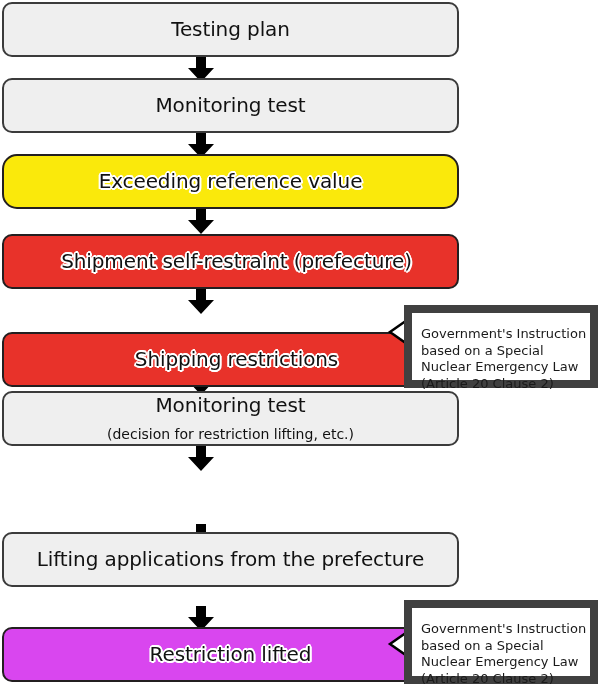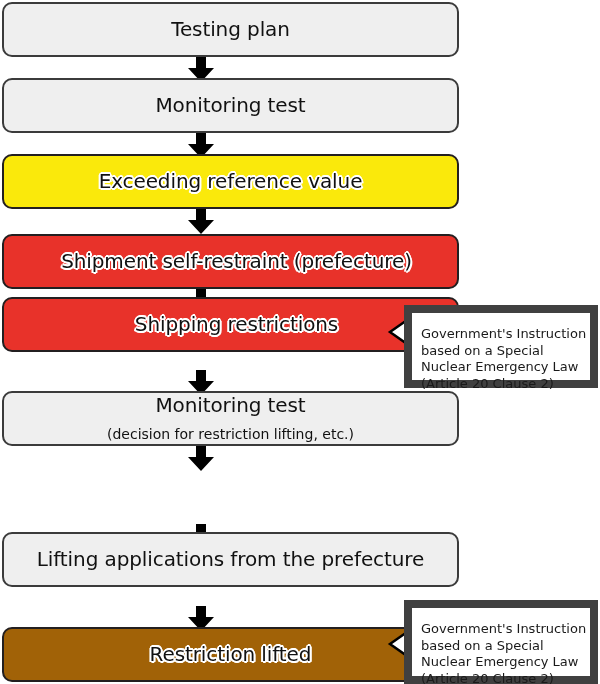--- a/index.html
+++ b/index.html
@@ -56,7 +56,7 @@
   .style-plain .sub-label { color: #111111; }
 
   
-  .style-yellow { background: #fae90b; border-color: #231f20; }
+  .style-yellow { background: #fae90b; border-color: #231f20; border-radius: 15px; }
   .style-red    { background: #e8322a; border-color: #231f20; padding-left: 12px; }
   .style-green  { background: #8cc63f; border-color: #231f20; }
   .style-blue   { background: #a16207; border-color: #231f20; }

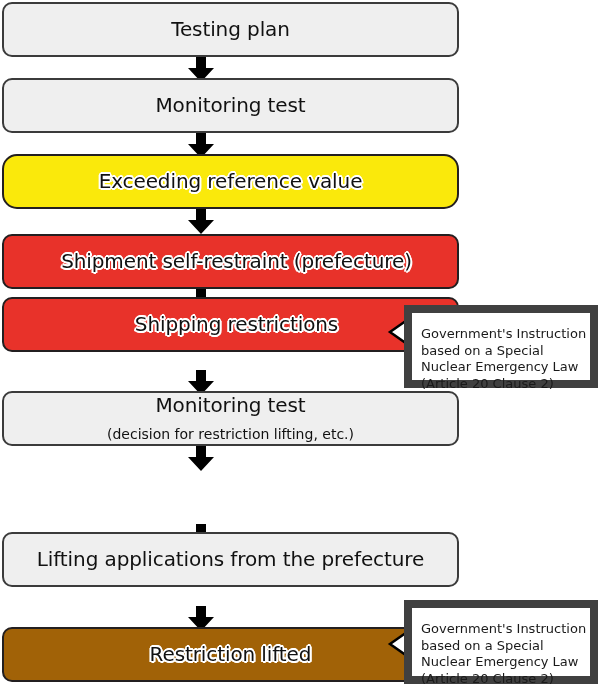--- a/index.html
+++ b/index.html
@@ -152,7 +152,7 @@
     </svg>
   </div>
 
-  <div class="flow-box style-red" style="top:297px;">
+  <div class="flow-box style-red" style="top:332px;">
     <div class="main-label">Shipping restrictions</div>
   </div>
 

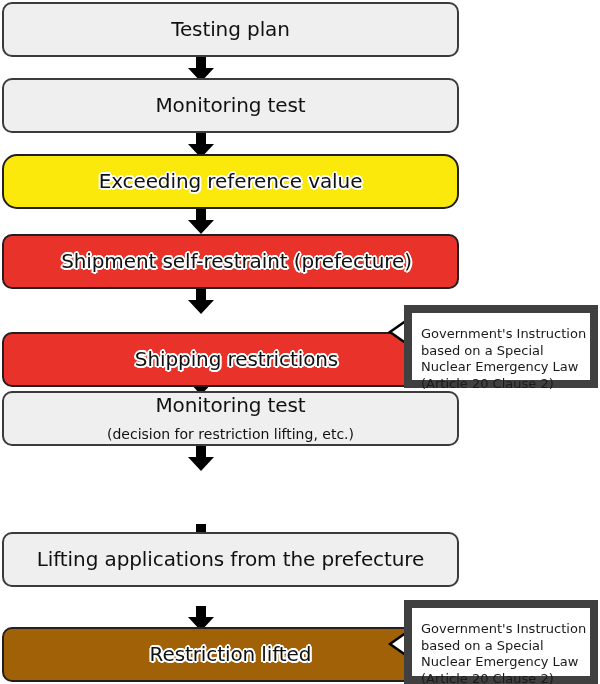--- a/index.html
+++ b/index.html
@@ -59,7 +59,7 @@
   .style-yellow { background: #fae90b; border-color: #231f20; border-radius: 15px; }
   .style-red    { background: #e8322a; border-color: #231f20; padding-left: 12px; }
   .style-green  { background: #8cc63f; border-color: #231f20; }
-  .style-blue   { background: #a16207; border-color: #231f20; }
+  .style-blue   { background: #d946ef; border-color: #231f20; }
 
   .style-yellow .main-label,
   .style-red .main-label,

